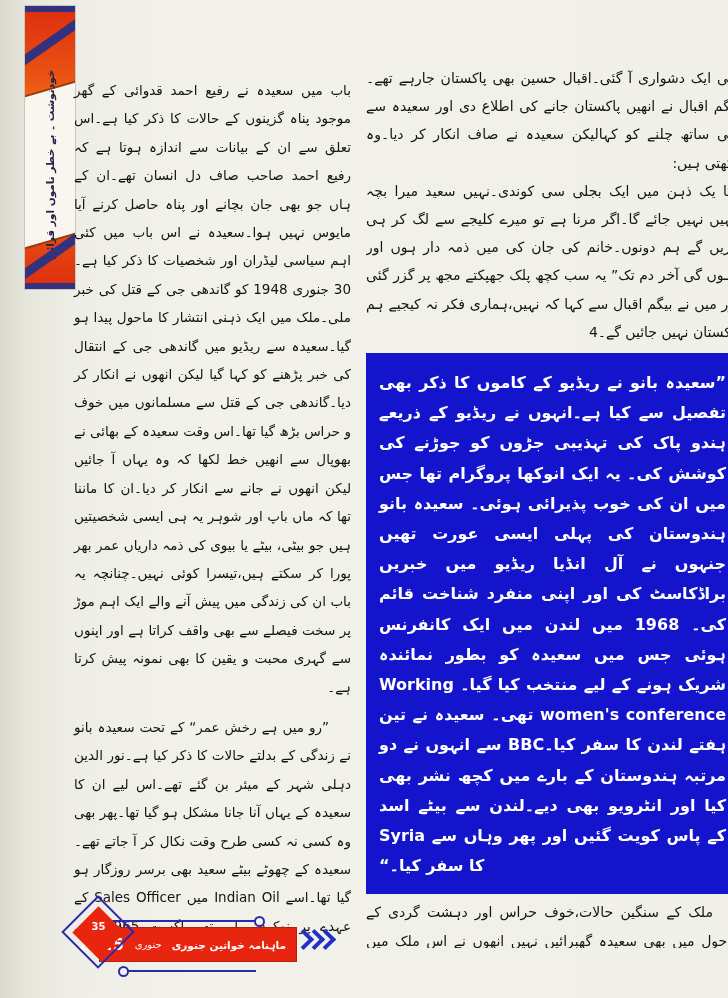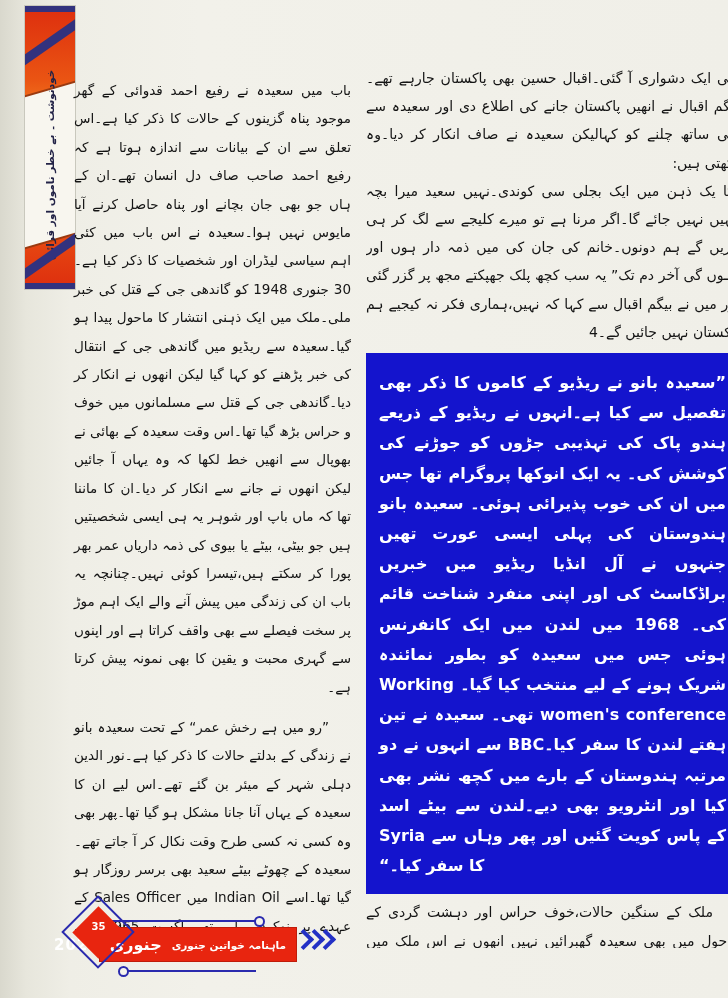--- a/index.html
+++ b/index.html
@@ -83,7 +83,7 @@
     color:#fff;font-weight:bold;font-size:10px;z-index:3;
   }
   .rb-mag{font-size:10.5px;font-weight:bold;white-space:nowrap;}
-  .rb-month{font-size:16px;font-weight:bold;white-space:nowrap;}
+  .rb-month{font-size:10px;font-weight:normal;white-space:nowrap;}
   .rb-year{font-size:15px;font-weight:bold;letter-spacing:1px;}
   .chevrons{position:absolute;left:232px;top:24px;display:flex;z-index:2;}
   .chev{

